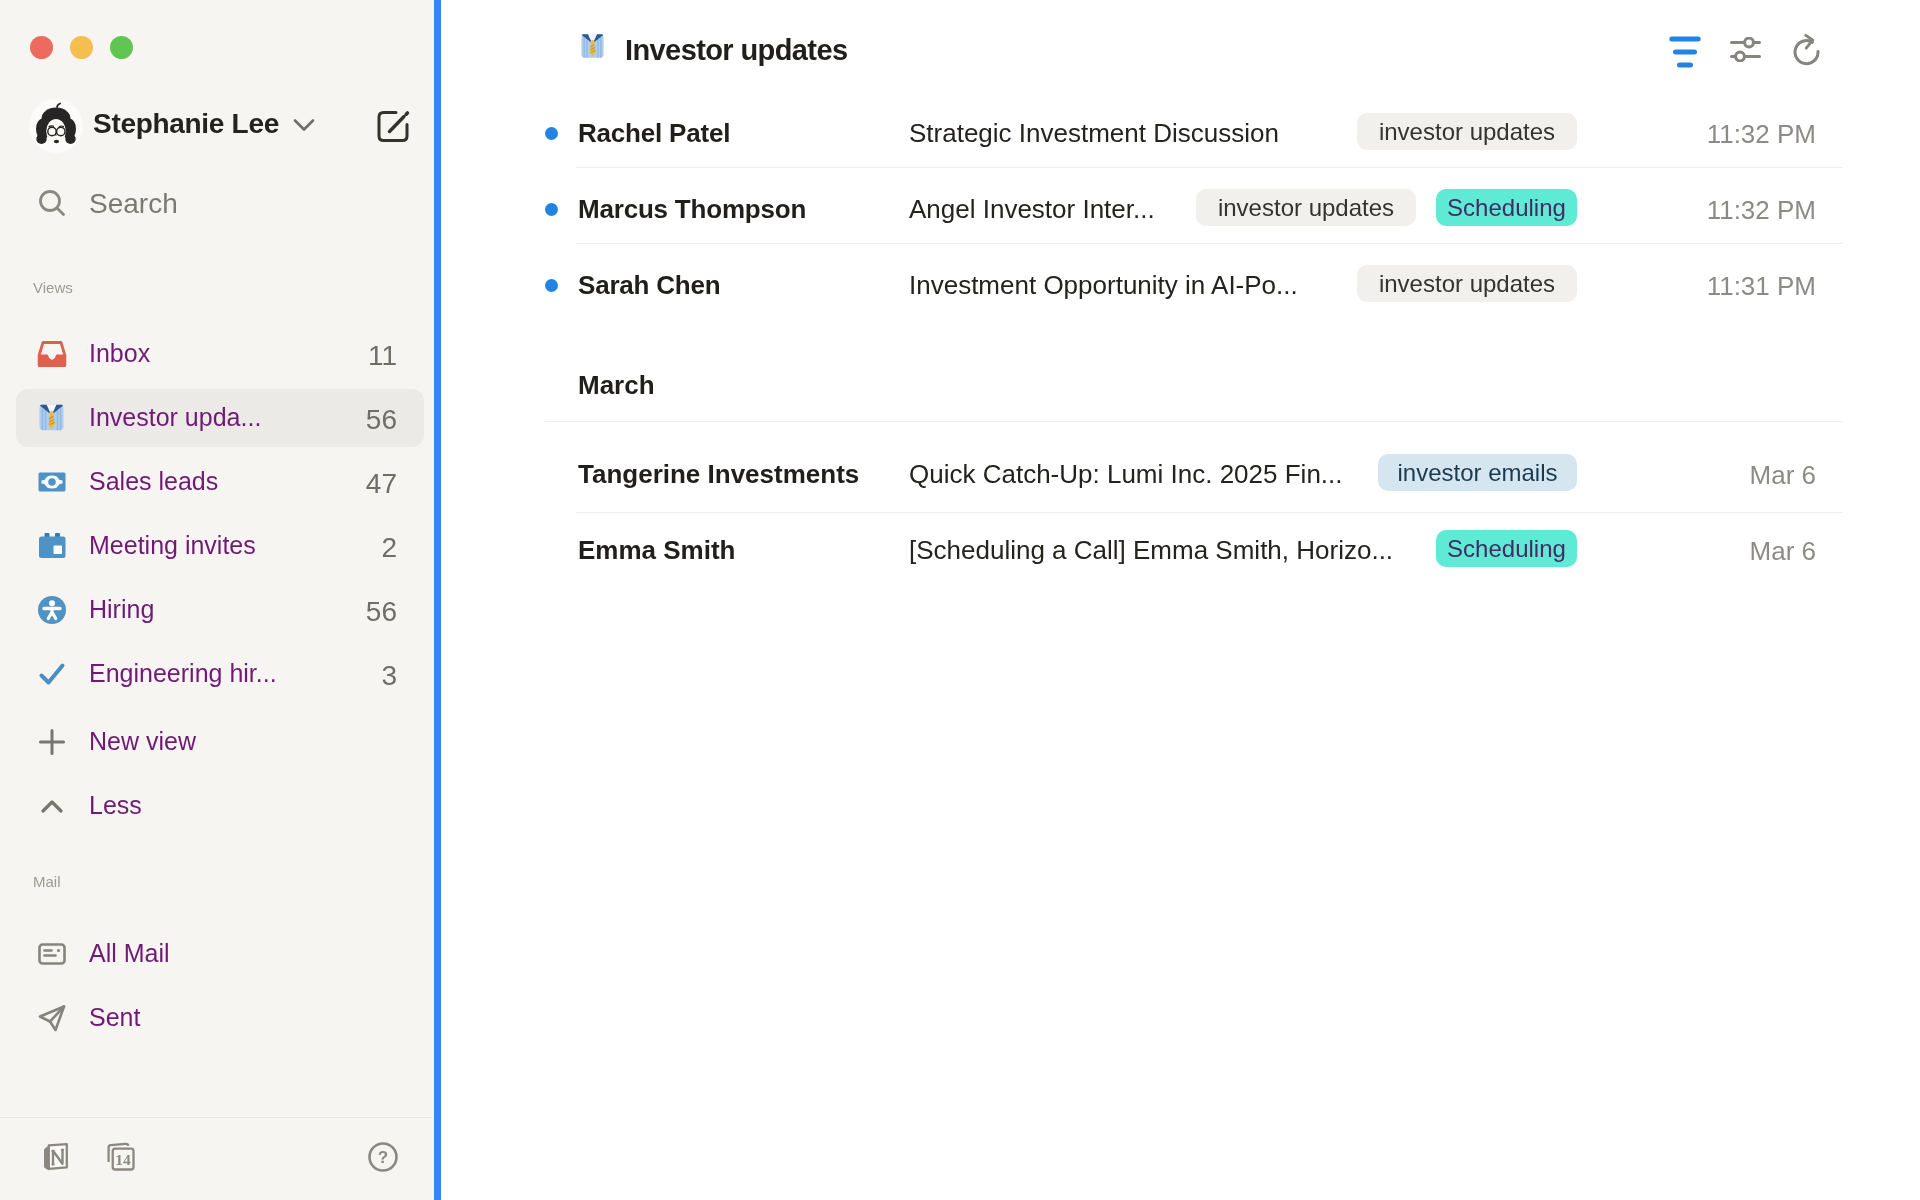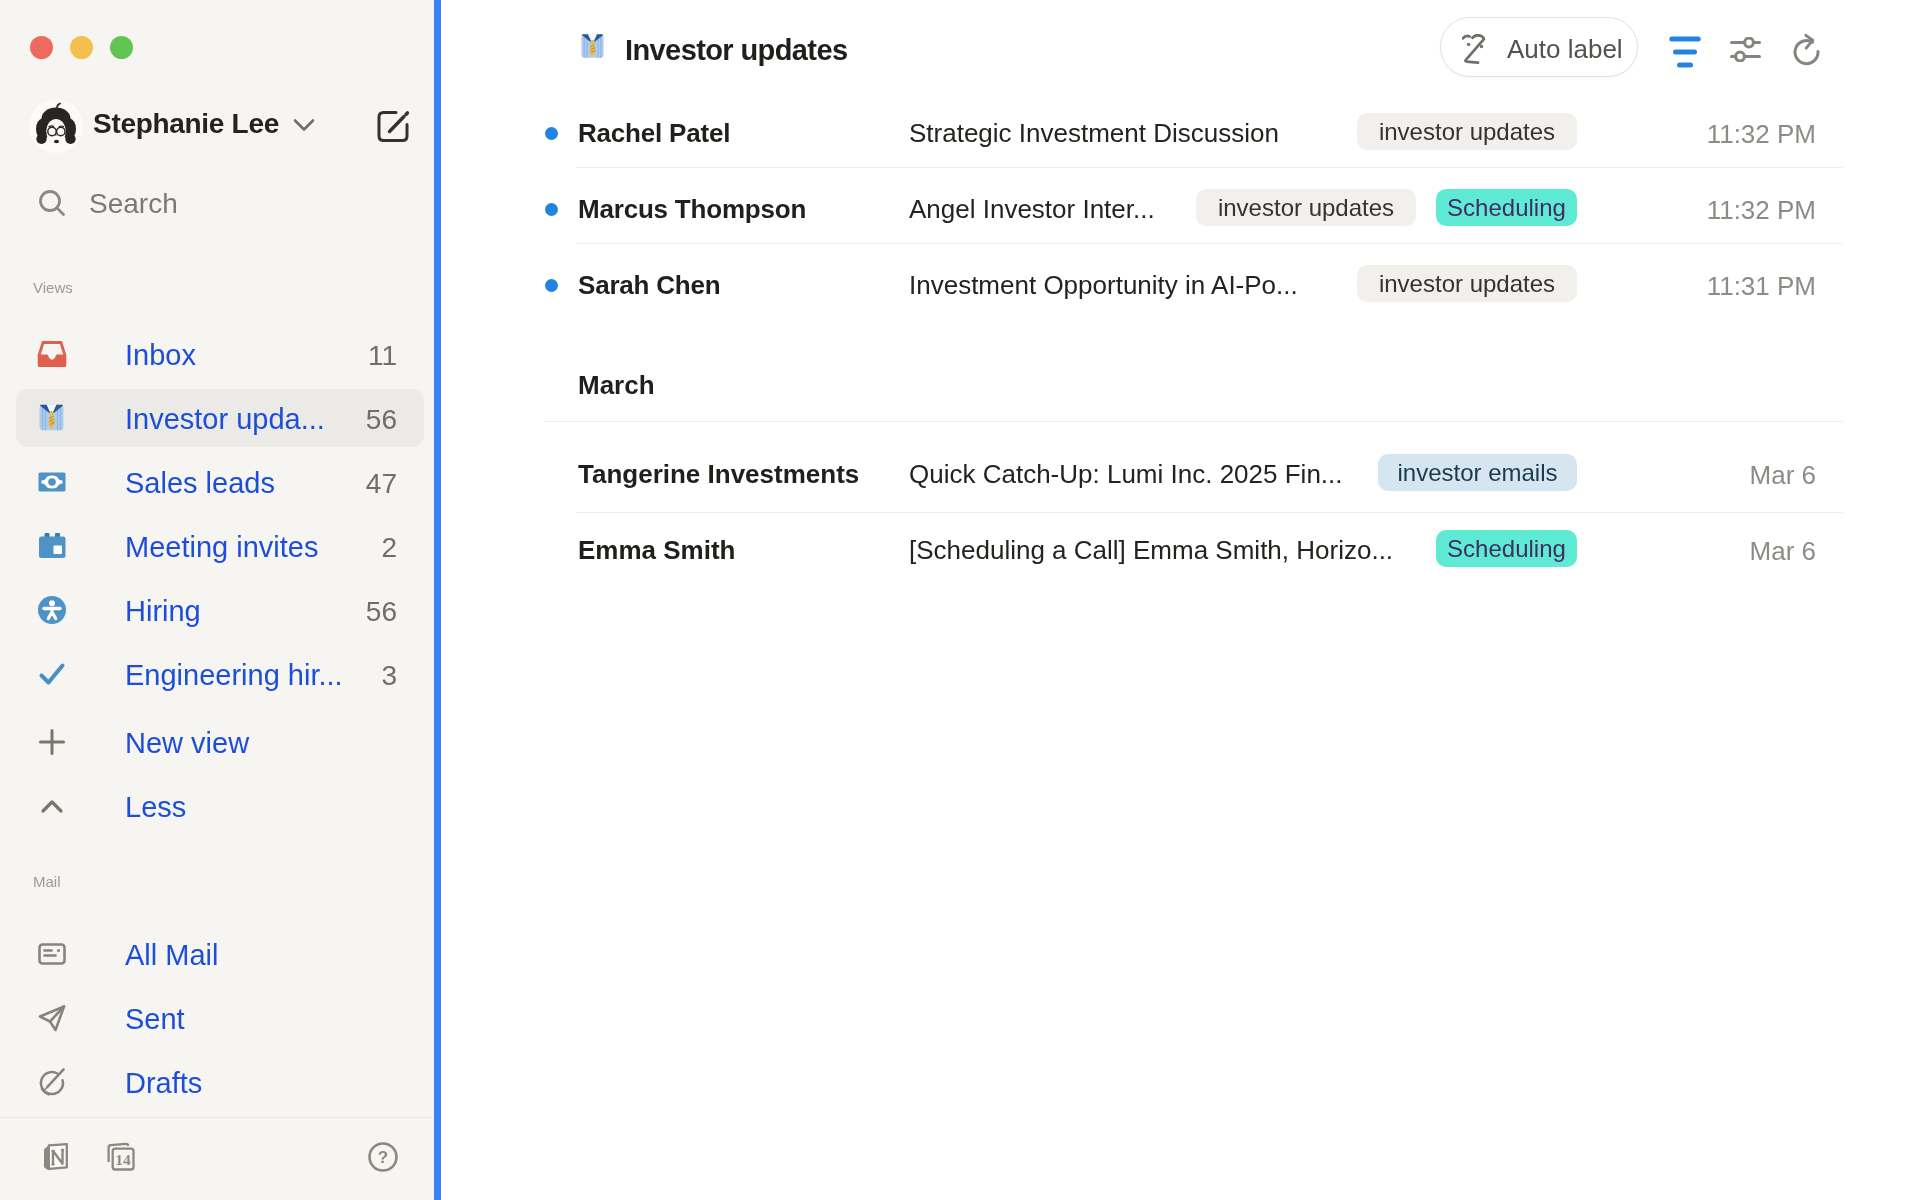--- a/index.html
+++ b/index.html
@@ -221,15 +221,6 @@
     </svg>
     <div class="mtitle">Investor updates</div>
 
-    <div id="autolabel">
-      <svg style="position:absolute;left:21px;top:16px;" width="31" height="31" viewBox="0 0 31 31" fill="none" stroke="#706f69" stroke-width="2.8" stroke-linecap="round">
-        <path d="M0.9 4.3 Q3.7 0.6 7.6 2.4"></path>
-        <path d="M10.5 3.8 Q15 -0.8 20.2 2.7 Q21.7 3.8 21.9 5.1 L3.6 26.2 Q3.1 27.4 4.8 27.6 L16 28.7"></path>
-        <circle cx="6.6" cy="10.4" r="1.7" fill="#706f69" stroke="none"></circle>
-        <circle cx="19.5" cy="12.5" r="1.7" fill="#706f69" stroke="none"></circle>
-      </svg>
-      <span>Auto label</span>
-    </div>
 
     <svg style="position:absolute;left:1228px;top:36px;" width="32" height="32" viewBox="0 0 32 32" fill="none" stroke="#2383e2" stroke-width="5" stroke-linecap="round">
       <path d="M2.8 3 H29.2"></path>

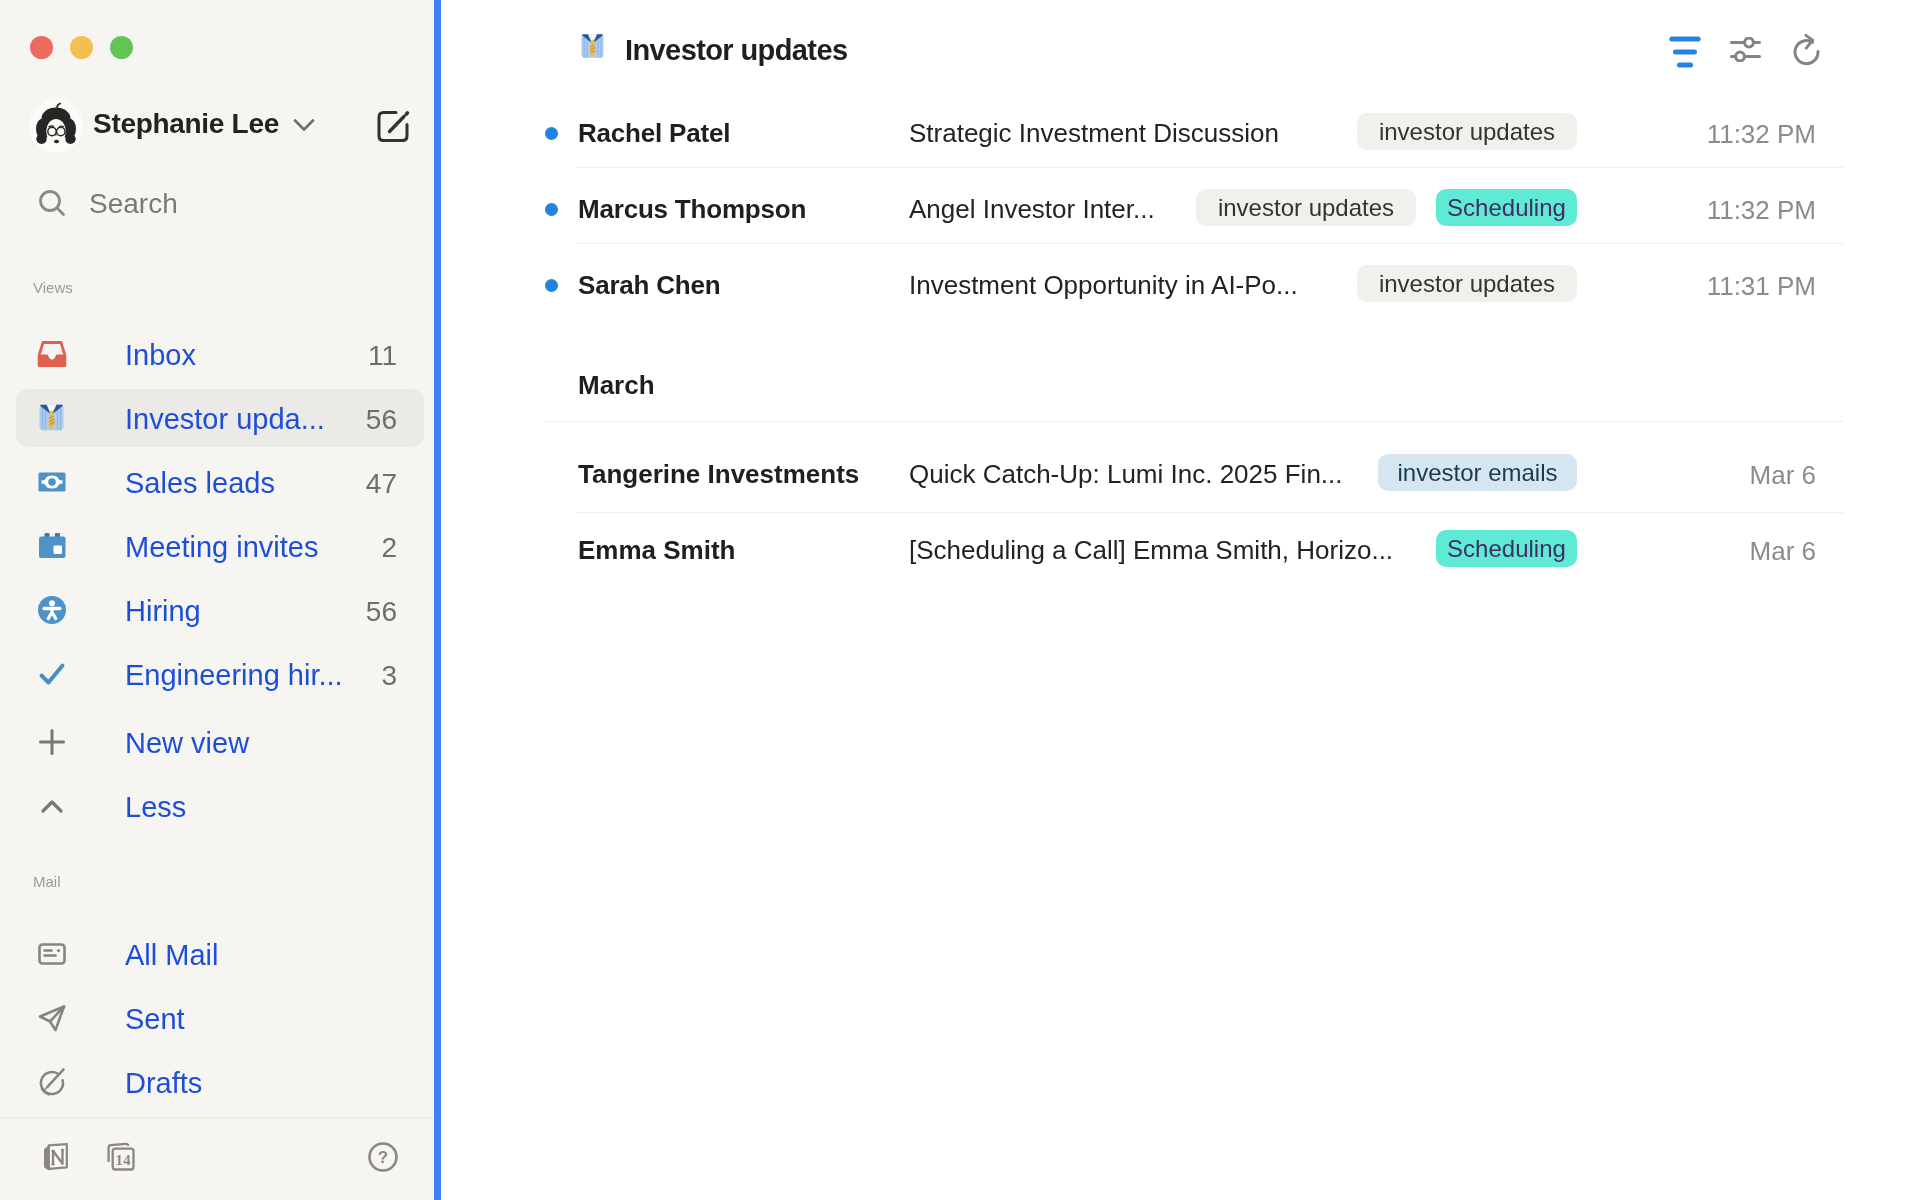--- a/index.html
+++ b/index.html
@@ -15,7 +15,7 @@
   .nav { position:absolute; left:16px; width:408px; height:58px; border-radius:12px; }
   .nav.sel { background:#eceae6; }
   .nav .ic { position:absolute; left:20px; top:13px; width:32px; height:32px; }
-  .nav .tx { position:absolute; left:73px; top:14px; font-size:29px; color:#1d4ed8; white-space:nowrap;margin-left:36px; }
+  .nav .tx { position:absolute; left:73px; top:14px; font-size:25px; color:#701a75; white-space:nowrap; }
   .nav .ct { position:absolute; right:27px; top:15px; font-size:28px; color:#6f6e69; }
   #sidebottom { position:absolute; left:0; right:1px; top:1117px; height:83px; border-top:1px solid #e9e7e3; }
   

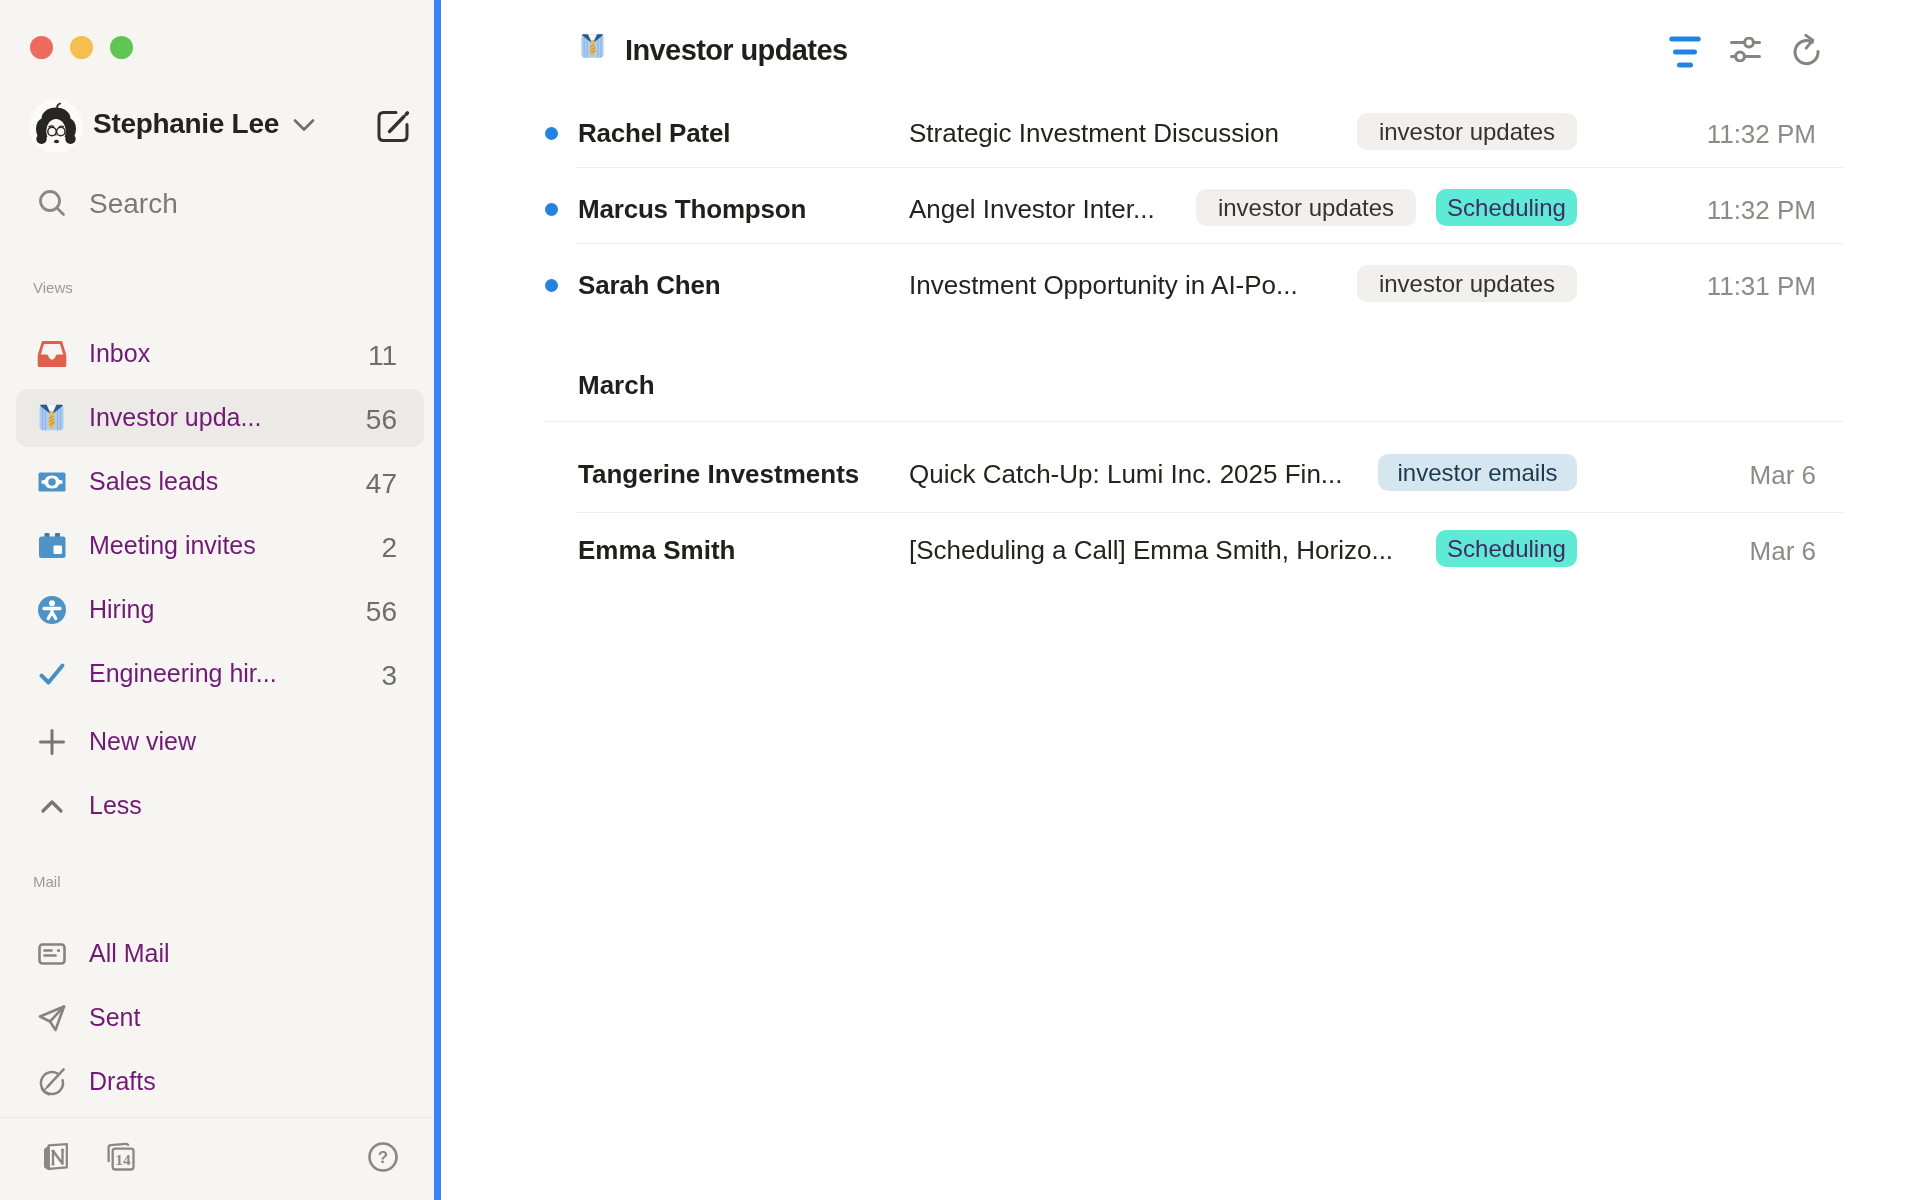--- a/index.html
+++ b/index.html
@@ -175,15 +175,6 @@
       </svg>
       <div class="tx">Sent</div>
     </div>
-    <div class="nav" style="top:1053px;">
-      <svg class="ic" viewBox="0 0 32 32" fill="none" stroke="#85847e" stroke-width="2.5" stroke-linecap="round">
-        <path d="M26.6 14.2 A11 11 0 1 1 21.5 7.5"></path>
-        <path d="M12.6 28.4 Q8.4 26.9 6 23.1"></path>
-        <path d="M27.6 3.4 L11.4 20.9"></path>
-        <path d="M11.4 20.9 L8.5 24.1" stroke-width="1.5"></path>
-      </svg>
-      <div class="tx">Drafts</div>
-    </div>
 
     <div id="sidebottom">
 

